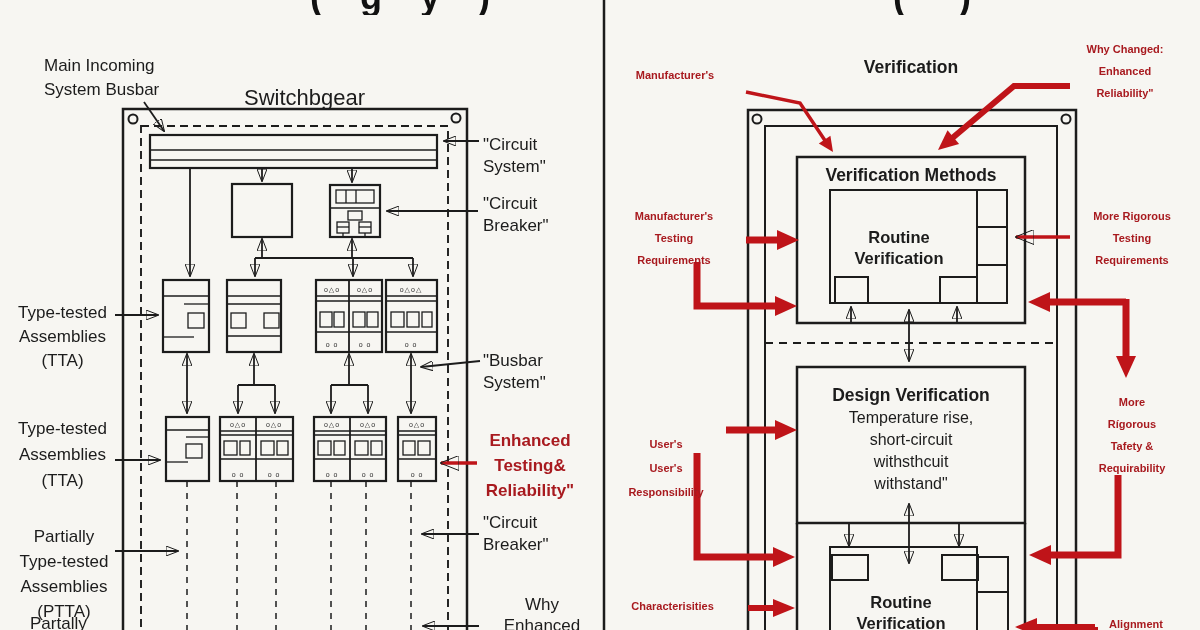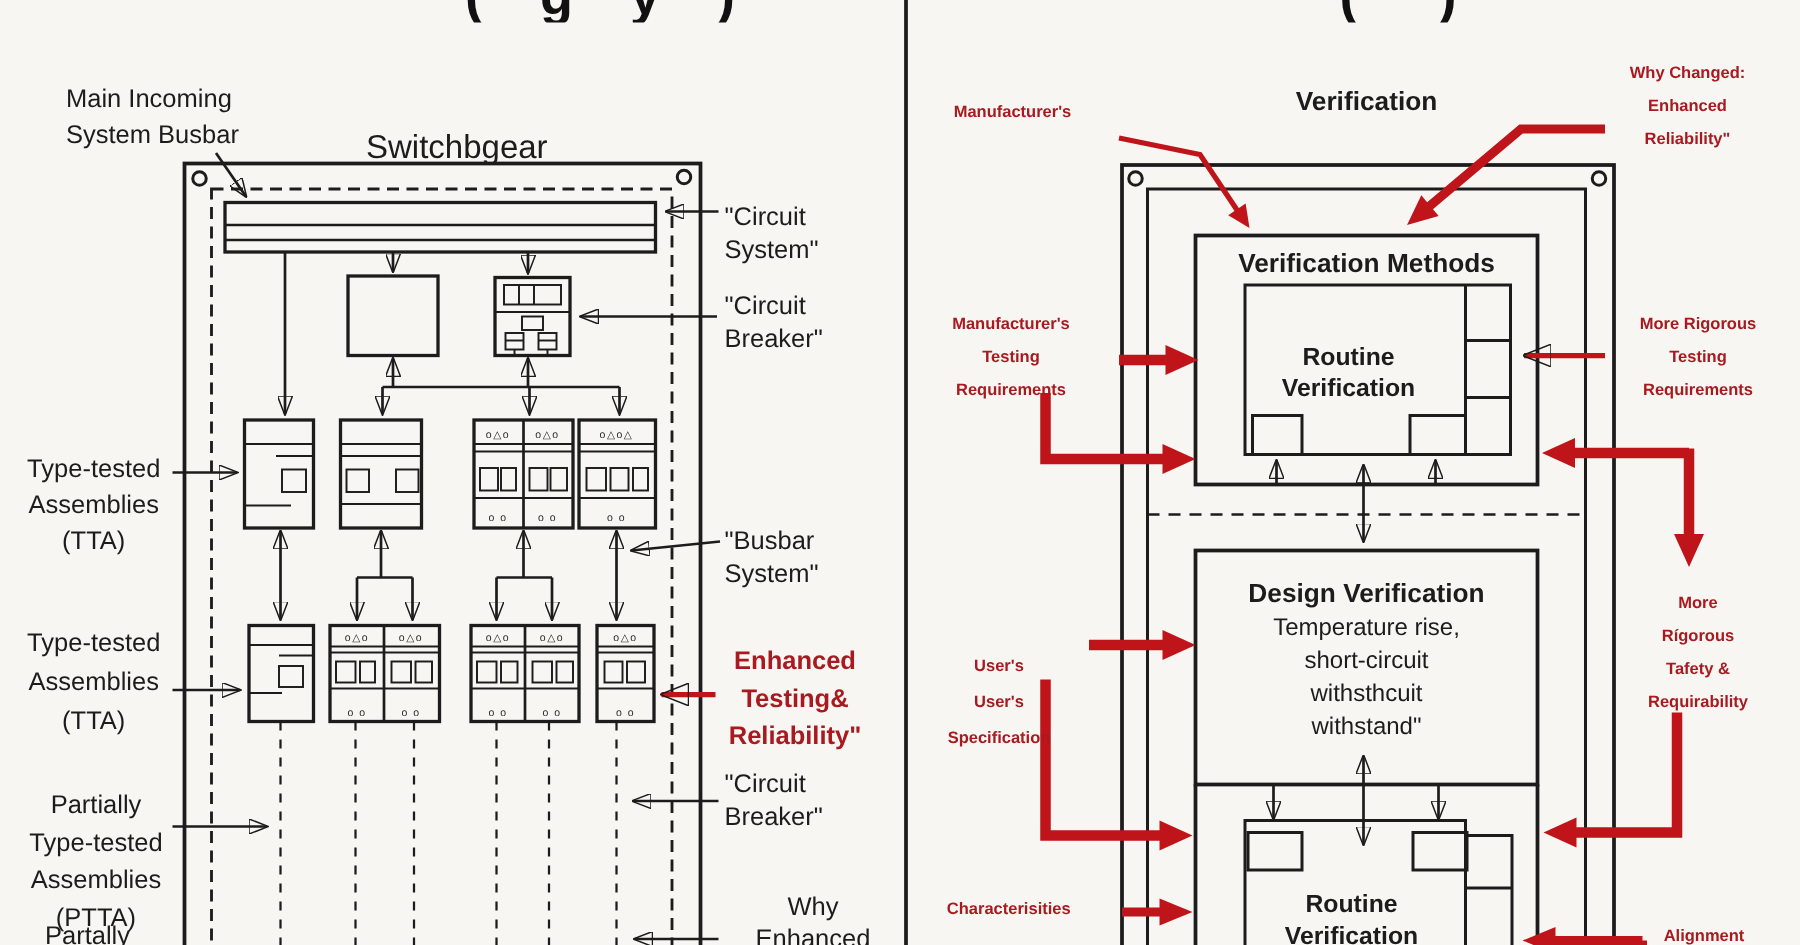--- a/index.html
+++ b/index.html
@@ -394,7 +394,7 @@
 <div class="lbl red c" style="left:600px;top:388px;width:132px;line-height:24px;margin-top:44px;">
   <div>User's</div>
   <div>User's</div>
-  <div>Specification</div>
+  <div>Responsibility</div>
 </div>
 <div class="lbl red c" style="left:1062px;top:391px;width:140px;">
   <div>More</div>

